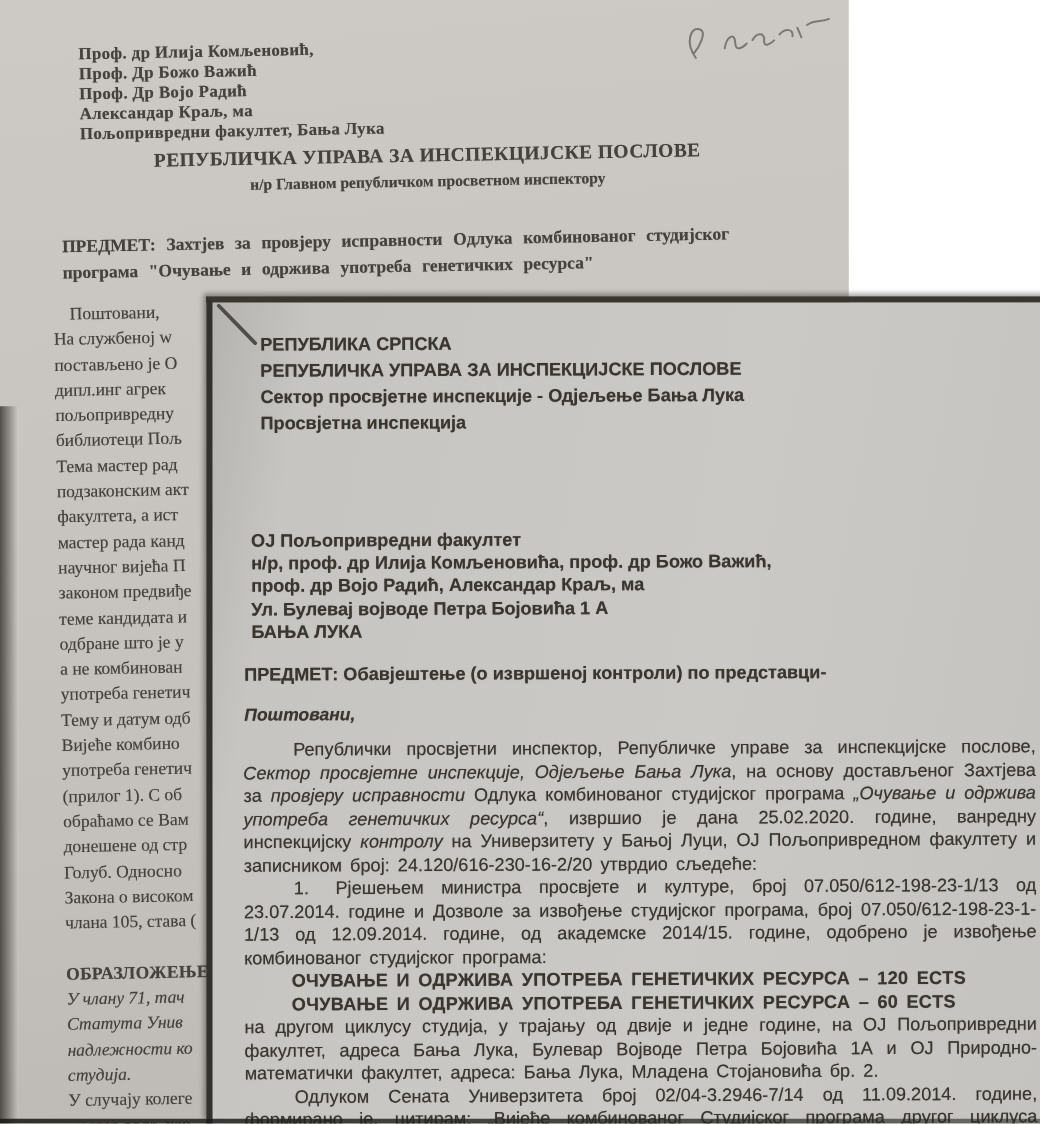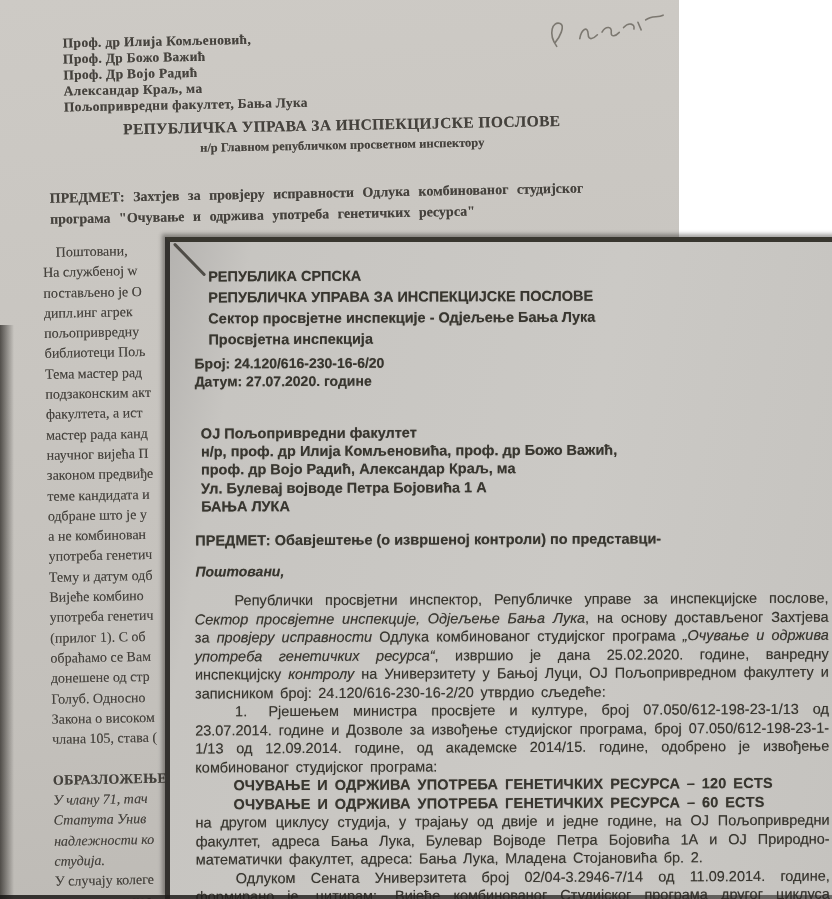--- a/index.html
+++ b/index.html
@@ -150,10 +150,6 @@
           <div>Просвјетна инспекција</div>
         </div>
 
-      <div class="d2-ref">
-        <div>Број: 24.120/616-230-16-6/20</div>
-        <div>Датум: 27.07.2020. године</div>
-      </div>
 
       <div class="d2-recipient">
           <div>ОЈ Пољопривредни факултет</div>

